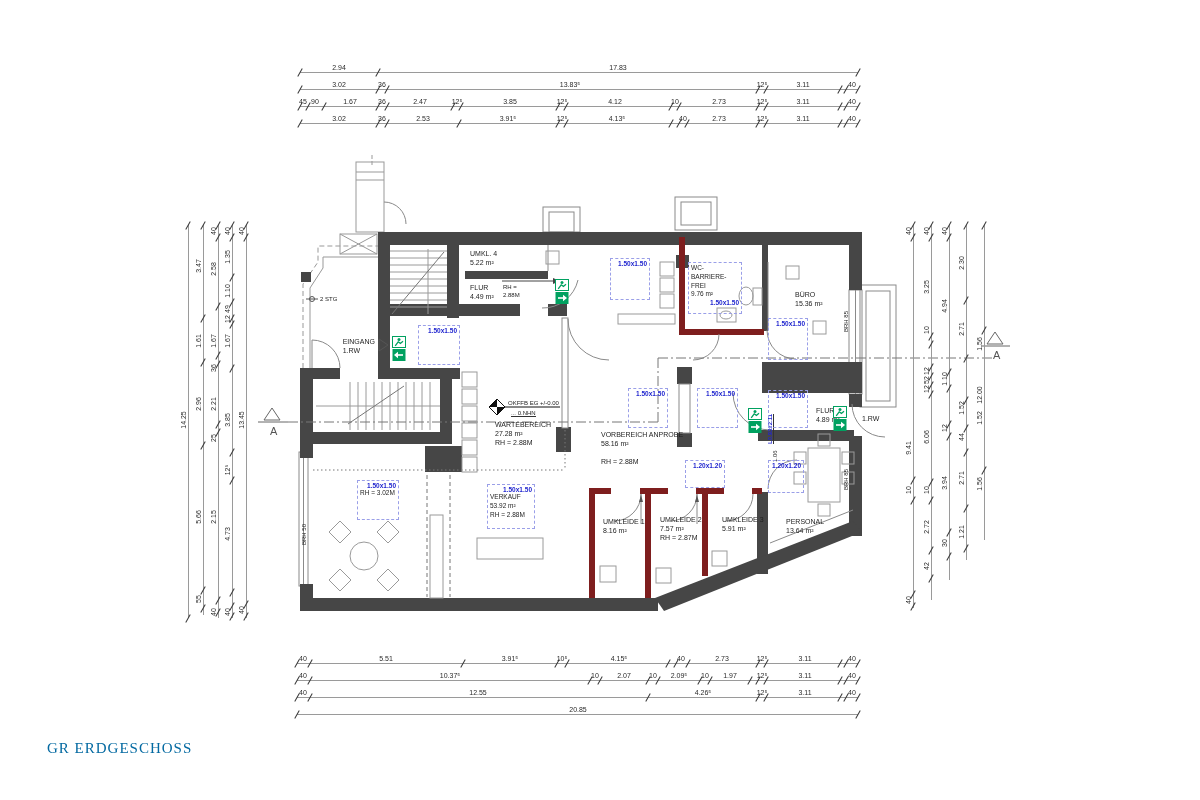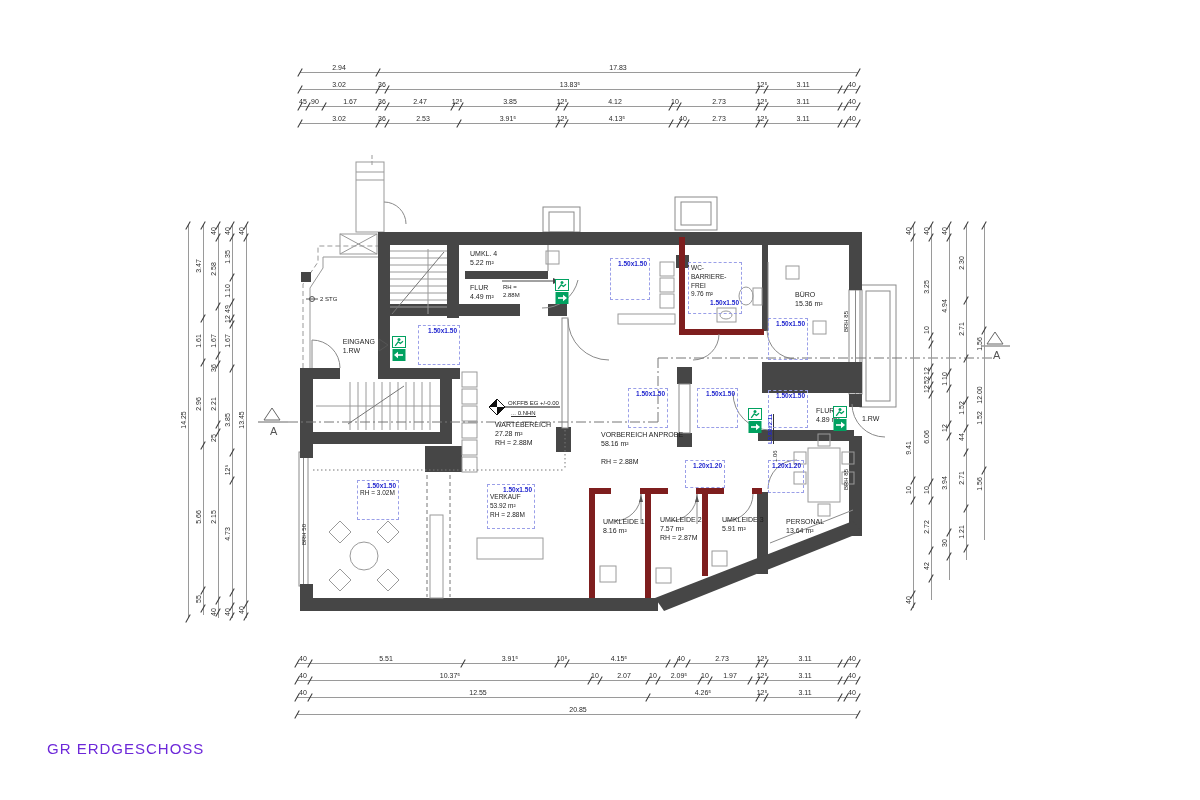--- a/index.html
+++ b/index.html
@@ -7,7 +7,7 @@
          font-family:"Liberation Sans","DejaVu Sans",sans-serif;}
   svg{position:absolute;left:0;top:0;}
   .layer{position:absolute;left:0;top:0;width:1200px;height:800px;}
-  .title{position:absolute;left:47px;top:740px;font-size:15px;letter-spacing:1px;color:#6d28d9;}
+  .title{position:absolute;left:47px;top:740px;font-size:15px;letter-spacing:1px;color:#0369a1;font-family:Liberation Serif, serif;}
   .lbl{position:absolute;font-size:7px;line-height:1.3;color:#1d1d1d;white-space:pre;}
   .lbl.small{font-size:6px;}
   .lbl.right{transform:translateX(-100%);}

